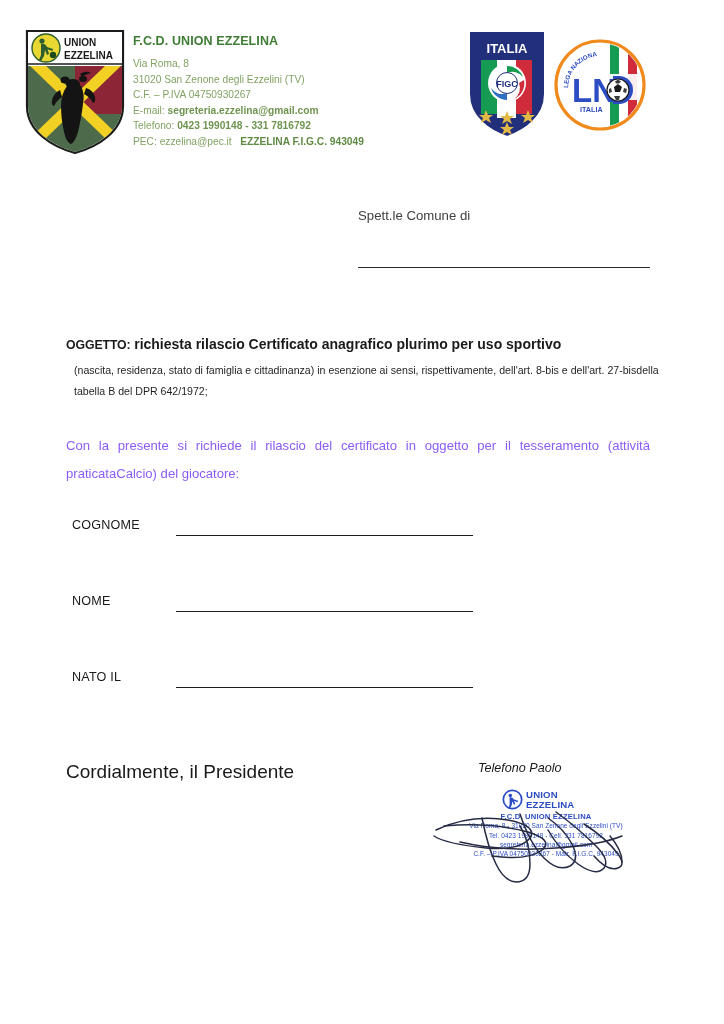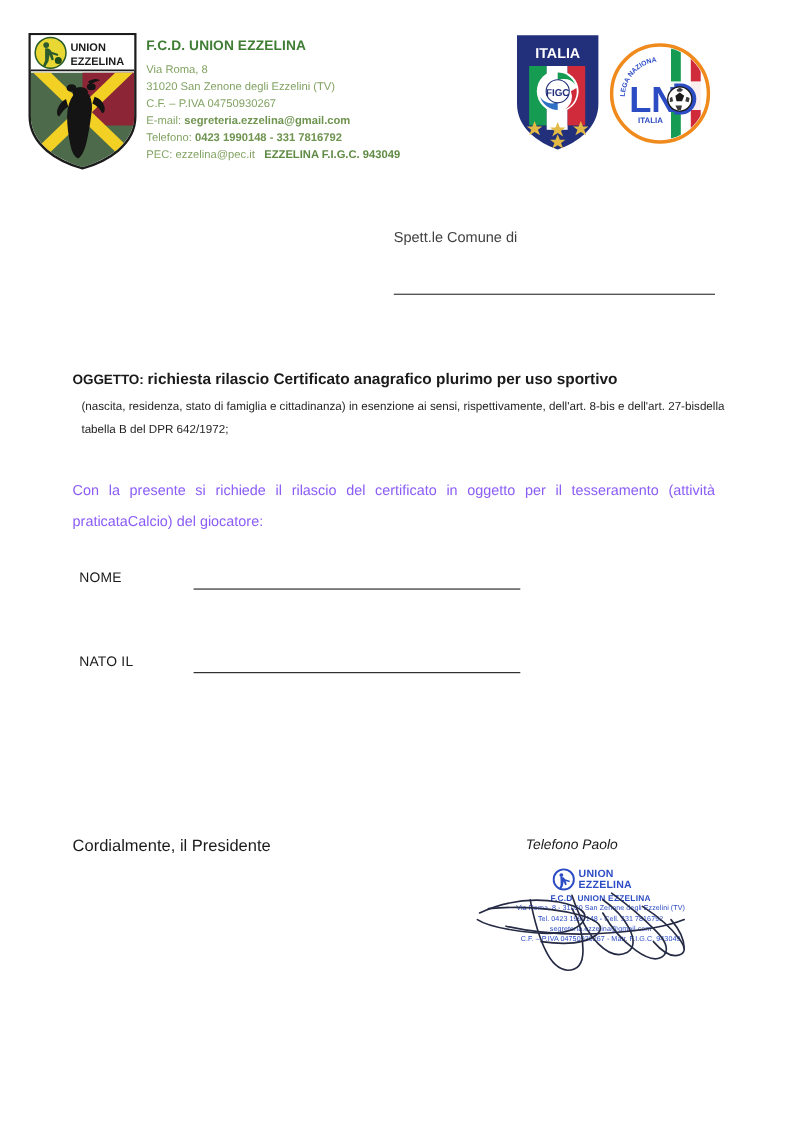--- a/index.html
+++ b/index.html
@@ -394,6 +394,10 @@
 
 <div class="fields">
 
+  <div class="field-row">
+    <span class="field-label">COGNOME</span>
+    <span class="field-rule"></span>
+  </div>
 
   <div class="field-row">
     <span class="field-label">NOME</span>

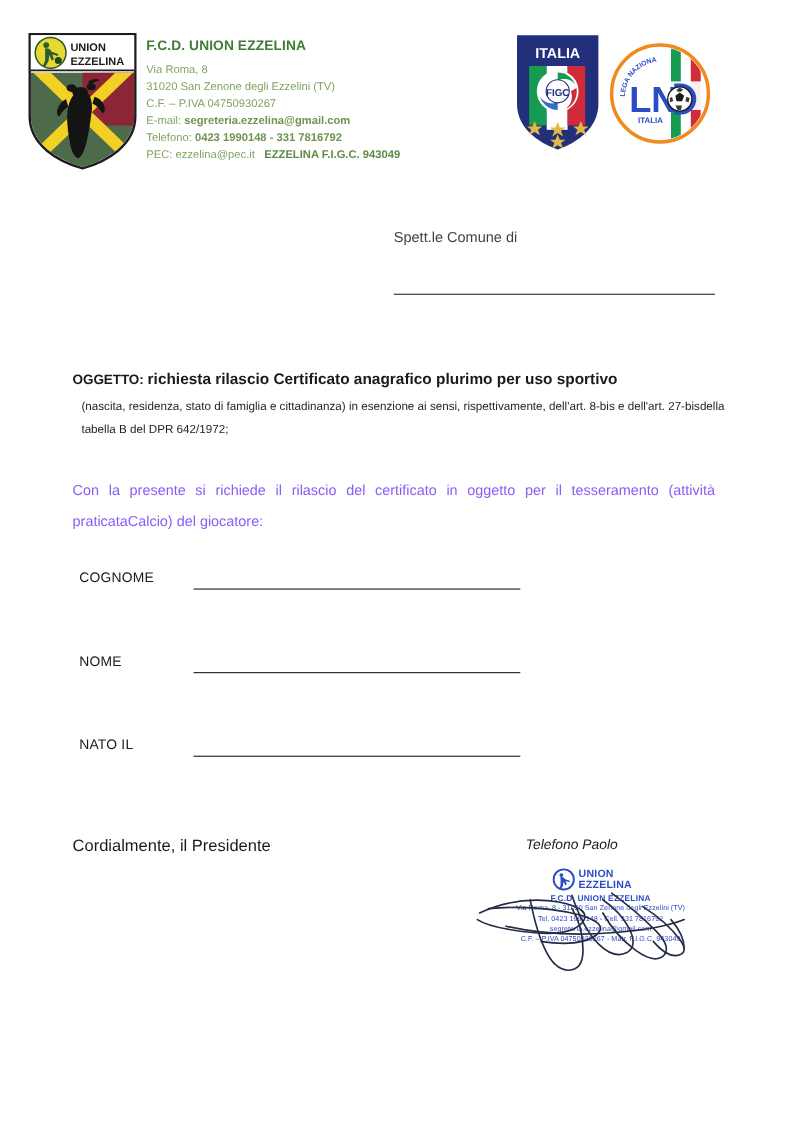--- a/index.html
+++ b/index.html
@@ -171,7 +171,7 @@
     position: absolute;
     left: 66px;
     top: 761px;
-    font-size: 15px;
+    font-size: 19px;
     color: #1a1a1a;
   }
   .signoff-right {

